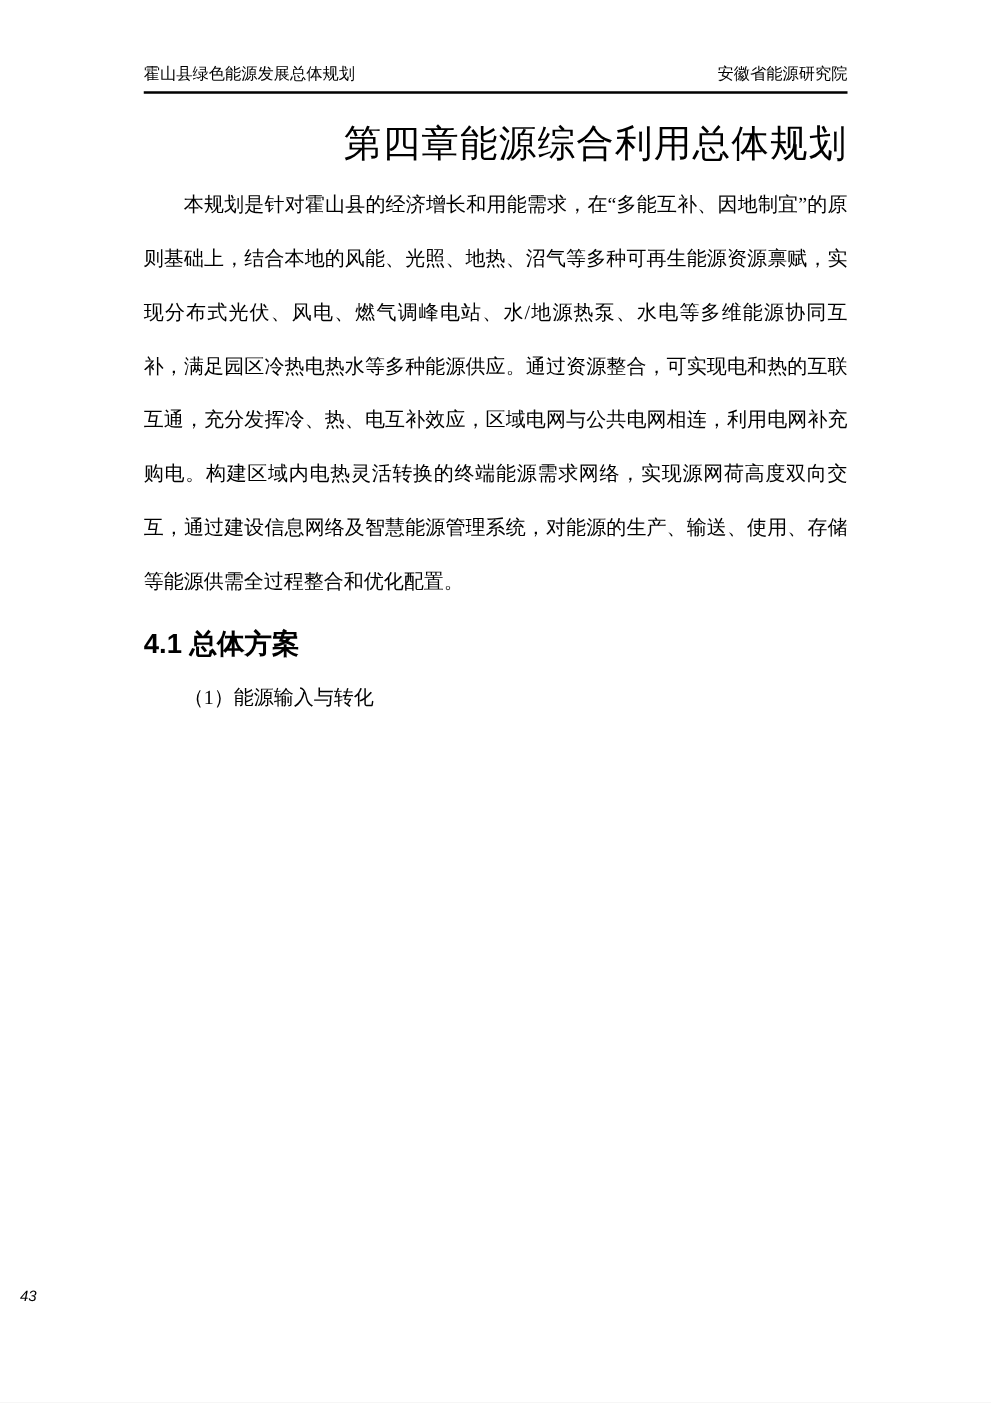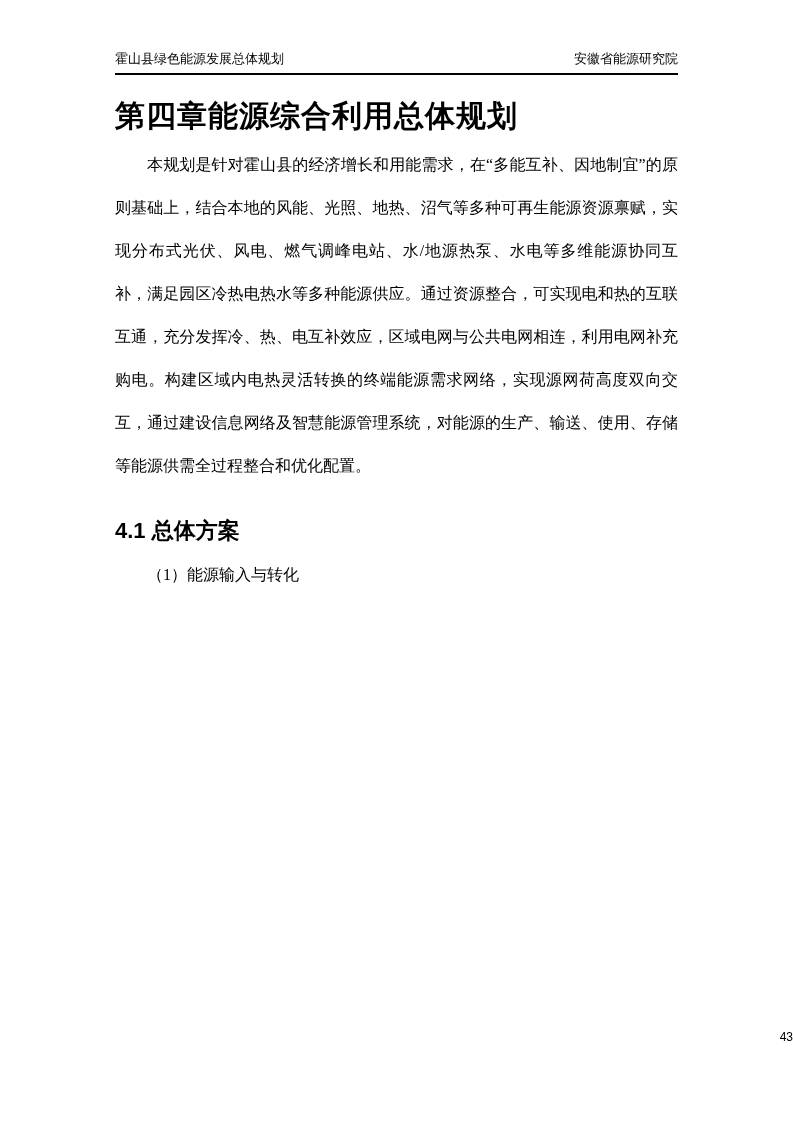--- a/index.html
+++ b/index.html
@@ -30,9 +30,9 @@
   }
   .chapter-title {
     margin: 22px 0 8px 0;
-    text-align: left;
+    text-align: right;
     font-family: "Liberation Sans", sans-serif;
-    font-weight: bold;
+    font-weight: normal;
     font-size: 30px;
     line-height: 38px;
     letter-spacing: 1px;

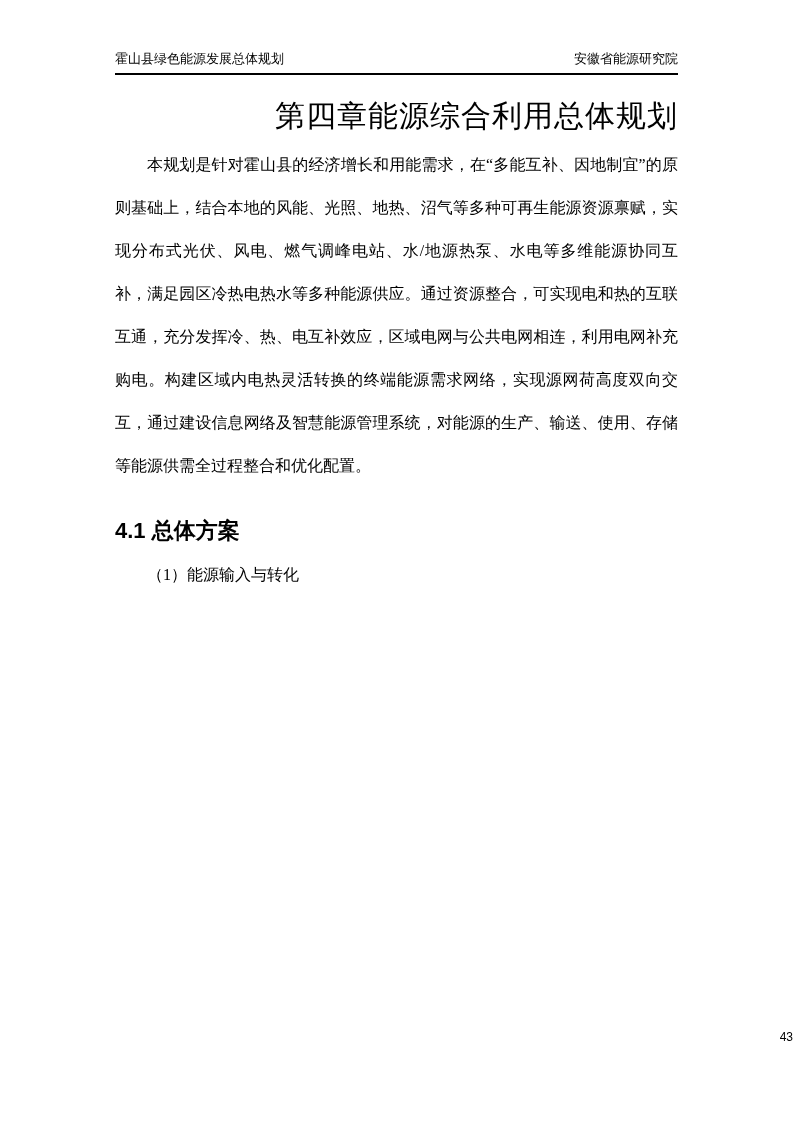--- a/index.html
+++ b/index.html
@@ -46,7 +46,7 @@
     word-break: break-all;
   }
   .section-heading {
-    margin: 28px 0 6px 0;
+    margin: 12px 0 6px 0;
     font-family: "Liberation Sans", sans-serif;
     font-weight: bold;
     font-size: 22px;

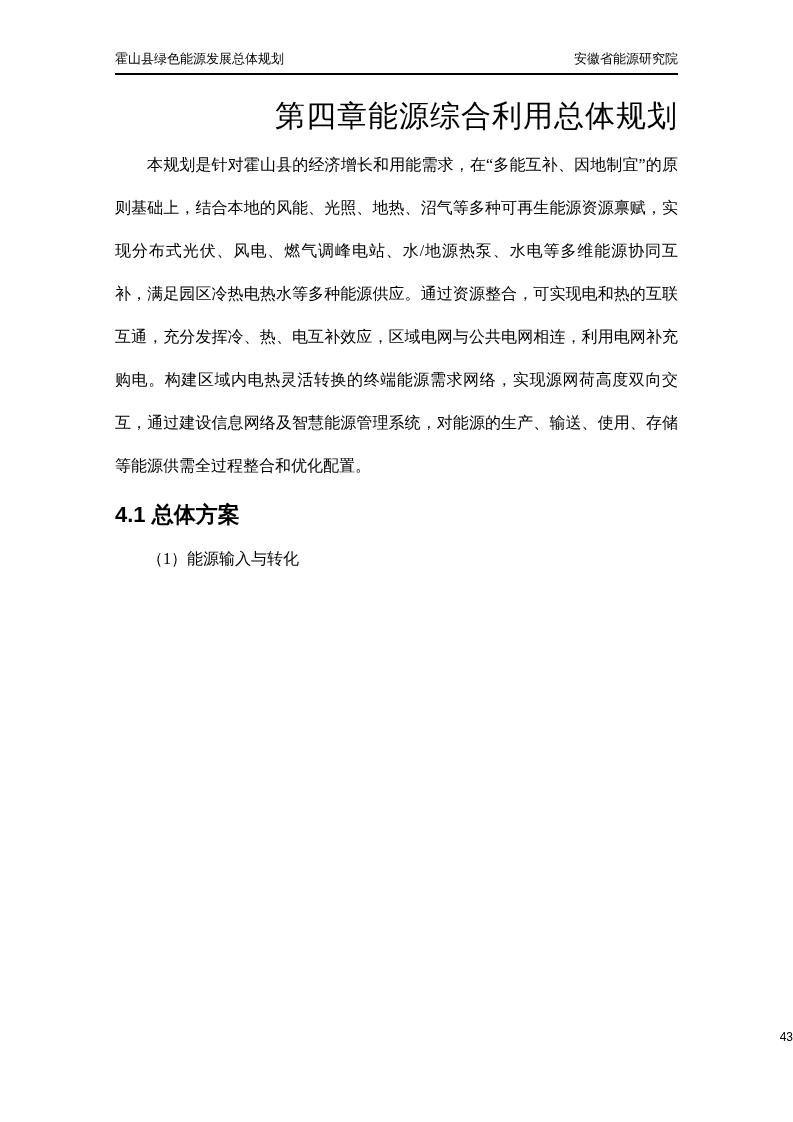--- a/index.html
+++ b/index.html
@@ -58,10 +58,11 @@
     left: 16px;
     right: 0;
     bottom: 78px;
-    text-align: right;
+    text-align: left;
     font-family: "Liberation Sans", sans-serif;
     font-size: 12px;
     color: #000000;
+    font-style: italic;
   }
 </style>
 </head>

